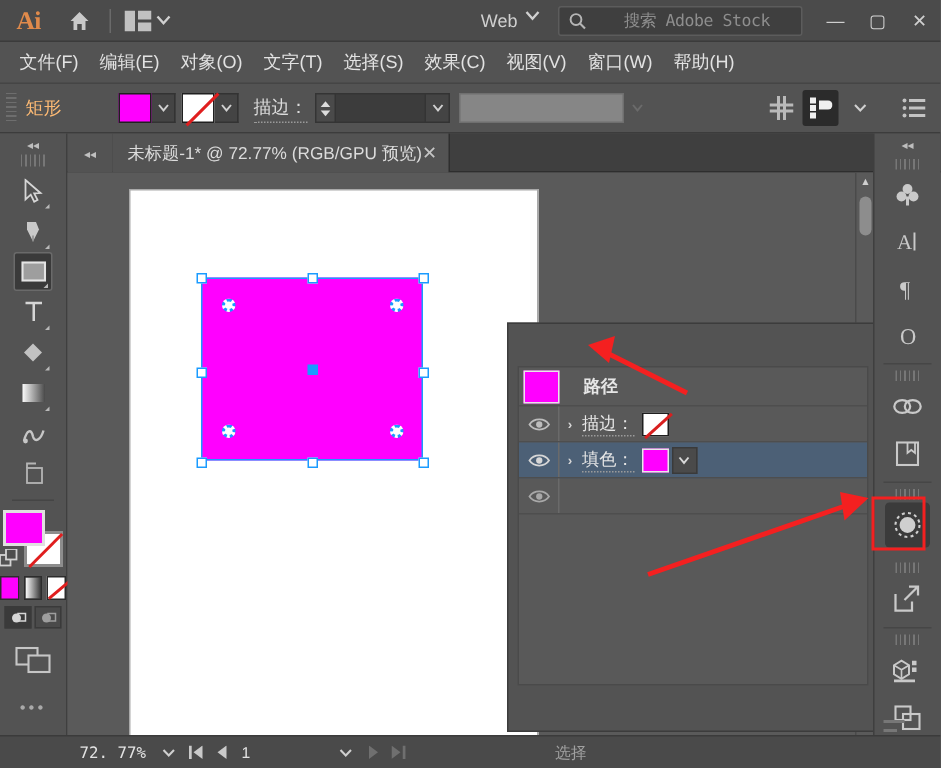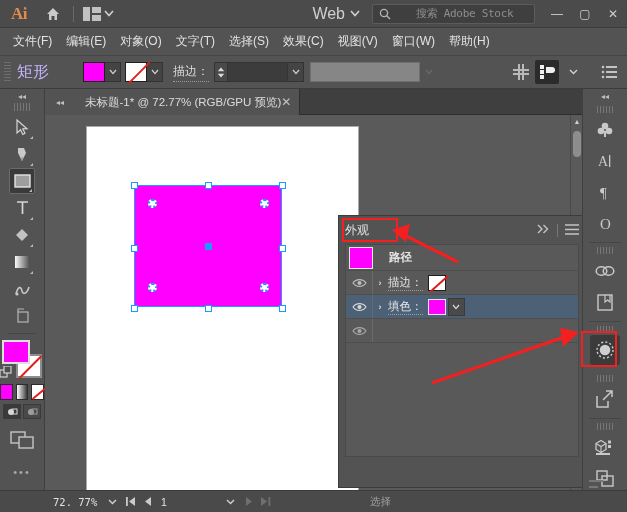--- a/index.html
+++ b/index.html
@@ -23,7 +23,7 @@
   .tb-sep{ width:1px; height:16px; background:#6a6a6a; margin:0 5px;}
   .arrange-btn{ display:flex; align-items:center; gap:3px; padding:0 4px; height:22px;}
   .spacer{flex:1}
-  .web-btn{ display:flex; align-items:center; gap:5px; font-size:16px; color:#cfcfcf; padding:0 6px;}
+  .web-btn{ display:flex; gap:5px; font-size:12px; color:#cfcfcf; padding:0 6px;}
   .search-box{
     width:163px; height:20px; background:#3f3f3f; border:1px solid #5c5c5c;
     border-radius:2px; display:flex; align-items:center; gap:5px; padding:0 6px; margin-left:6px;

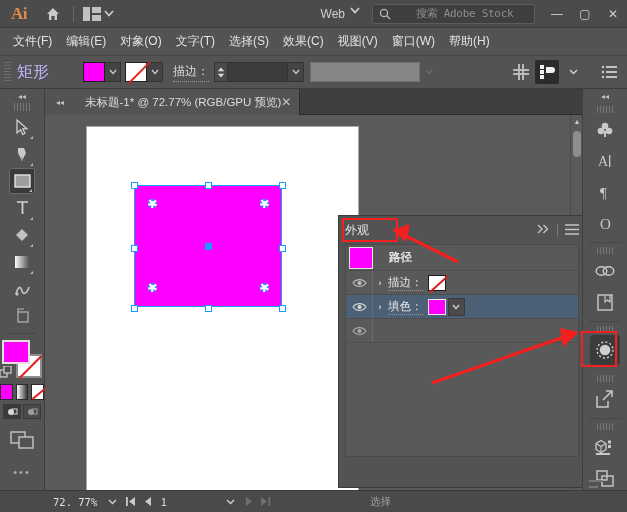--- a/index.html
+++ b/index.html
@@ -49,7 +49,7 @@
   .grip{ width:7px; height:20px;
     background-image:repeating-linear-gradient(to bottom,#6e6e6e 0 1px,transparent 1px 3px);
     margin-right:6px;}
-  .ctl-label{ font-size:16px; color:#c4b5fd; margin-right:12px; min-width:28px;}
+  .ctl-label{ font-size:12px; color:#fdba74; margin-right:12px; min-width:28px;}
   .swatch-group{ display:flex; align-items:center; margin-right:4px;}
   .swatch{ width:22px; height:20px; border:1px solid #1f1f1f; position:relative;}
   .swatch-none{ background:#fff; }

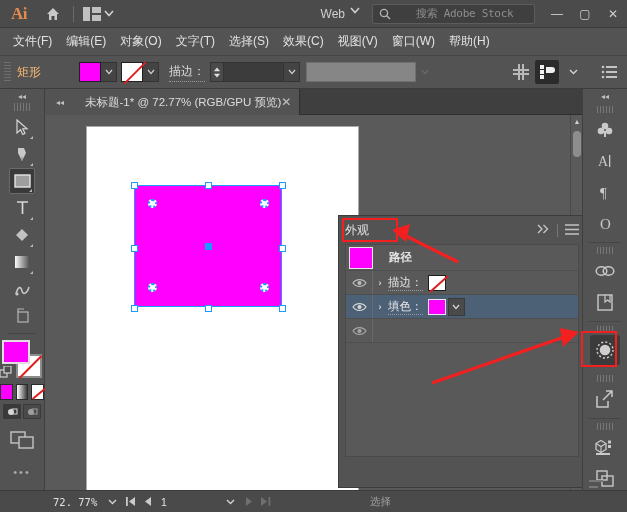--- a/index.html
+++ b/index.html
@@ -483,23 +483,6 @@
   </div>
 
   <div class="appearance">
-    <div class="ap-header">
-      <div class="ap-title">外观</div>
-      <div class="ap-title-box"></div>
-      <div class="ap-hdr-right">
-        <span>
-          <svg width="13" height="10" viewBox="0 0 13 10">
-              <path d="M1 1 L5 5 L1 9 M6.5 1 L10.5 5 L6.5 9" stroke="#c4c4c4" stroke-width="1.4" fill="none"></path>
-            </svg>
-        </span>
-        <span class="ap-vsep"></span>
-        <span>
-          <svg width="14" height="11" viewBox="0 0 14 11">
-              <path d="M0 1 H14 M0 5.5 H14 M0 10 H14" stroke="#c4c4c4" stroke-width="1.4"></path>
-            </svg>
-        </span>
-      </div>
-    </div>
 
     <div class="ap-body">
 

